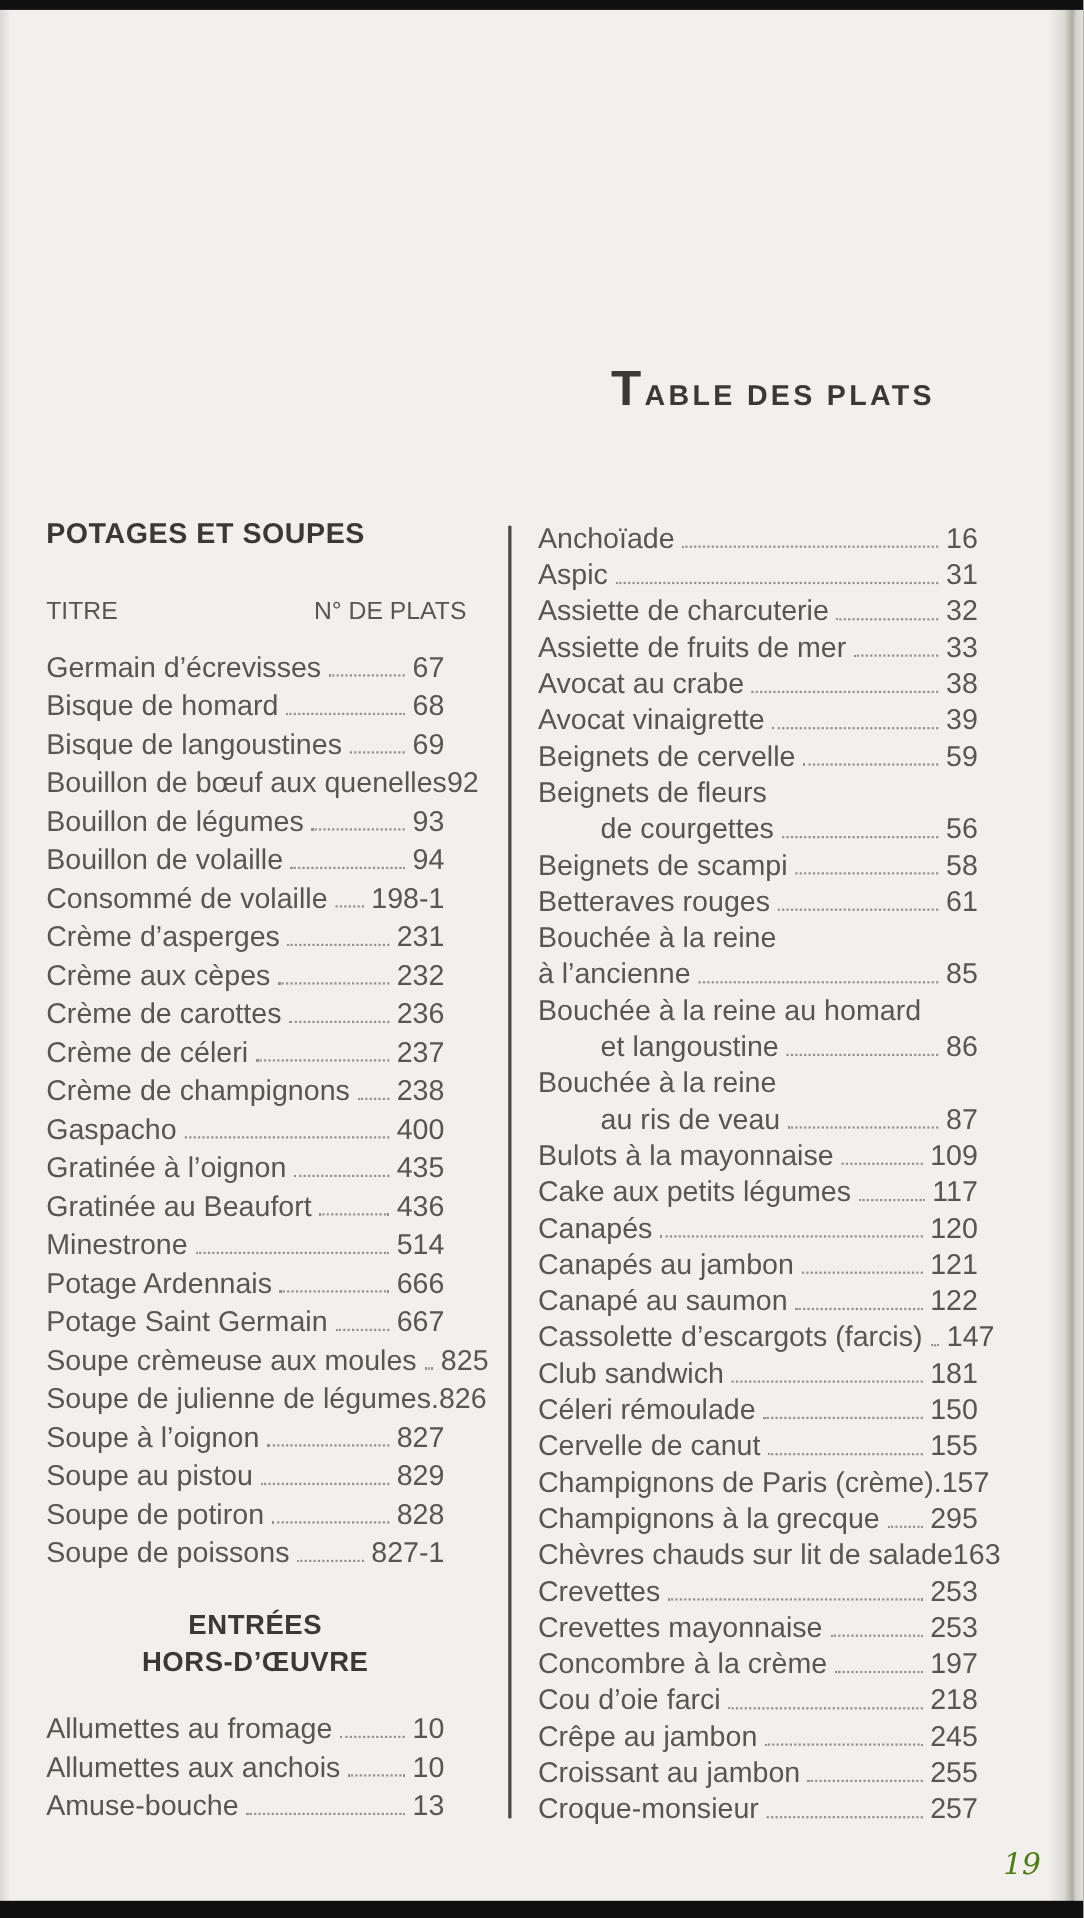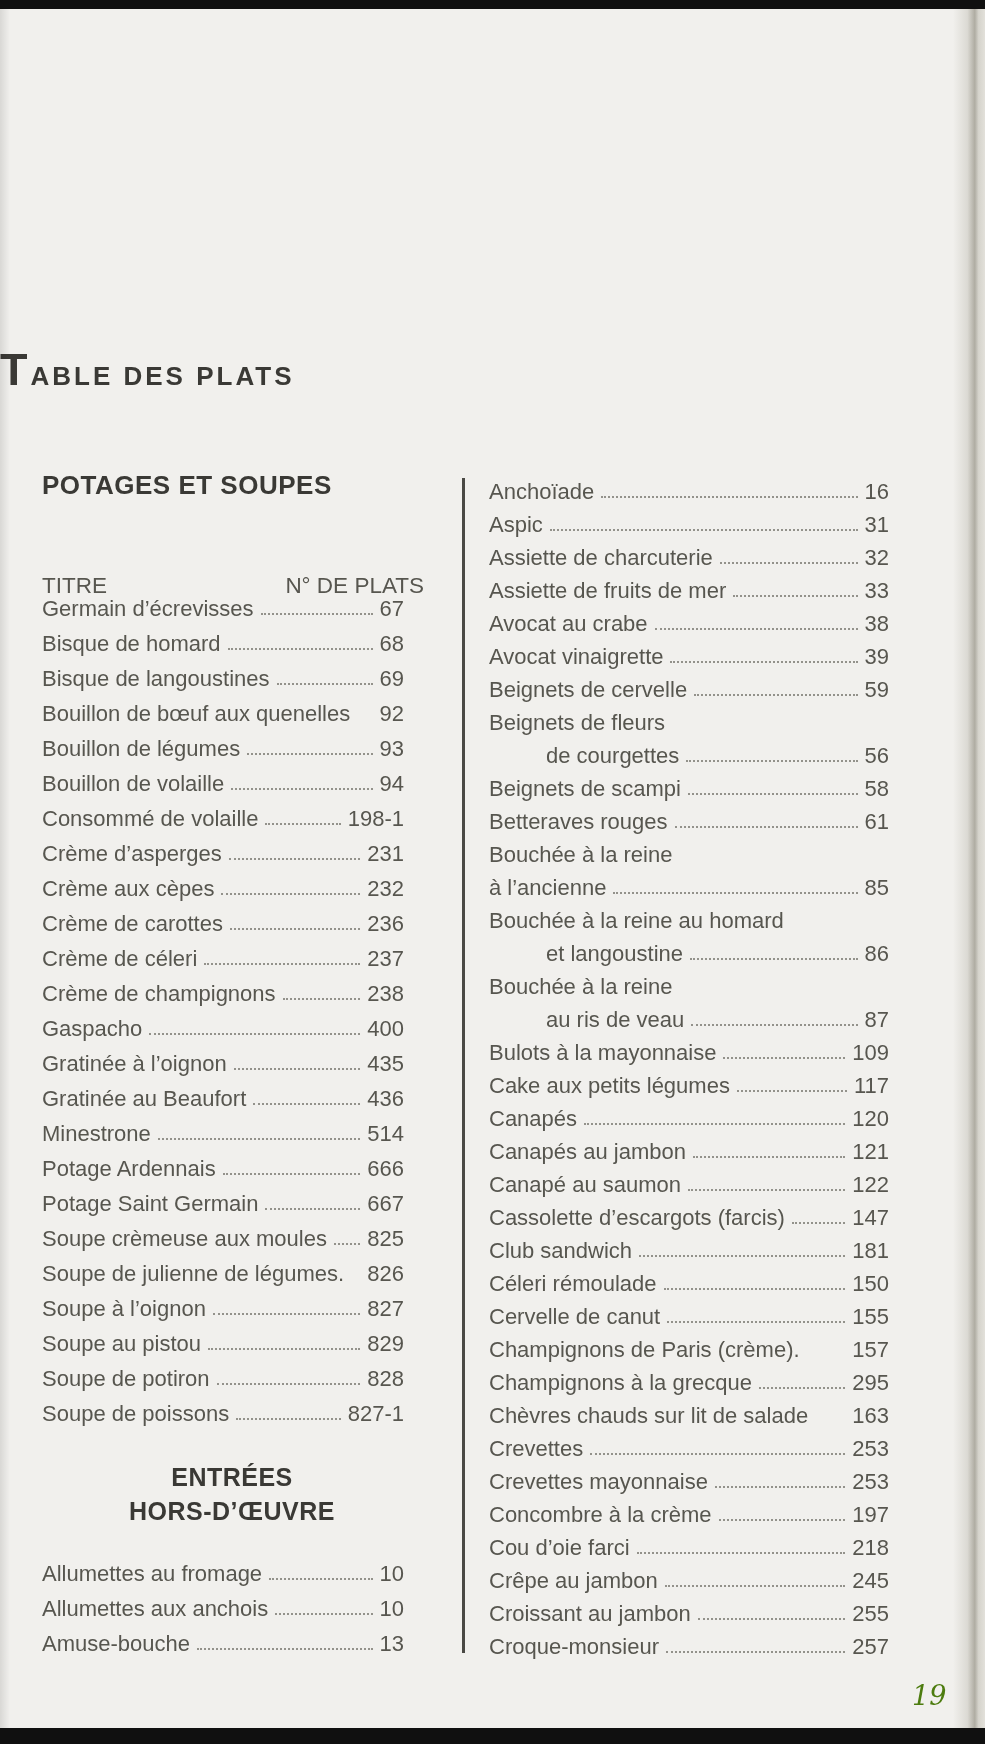--- a/index.html
+++ b/index.html
@@ -28,8 +28,8 @@
   }
 
   .doc-title{
-    position:absolute; top:347px; left:0; width:850px;
-    text-align:left; color:var(--heading-ink); font-weight:700;
+    position:absolute; top:330px; left:0; width:850px;
+    text-align:right; color:var(--heading-ink); font-weight:700;
     letter-spacing:3px; white-space:nowrap;
   }
   .doc-title .t-init{font-size:45px;line-height:1;}

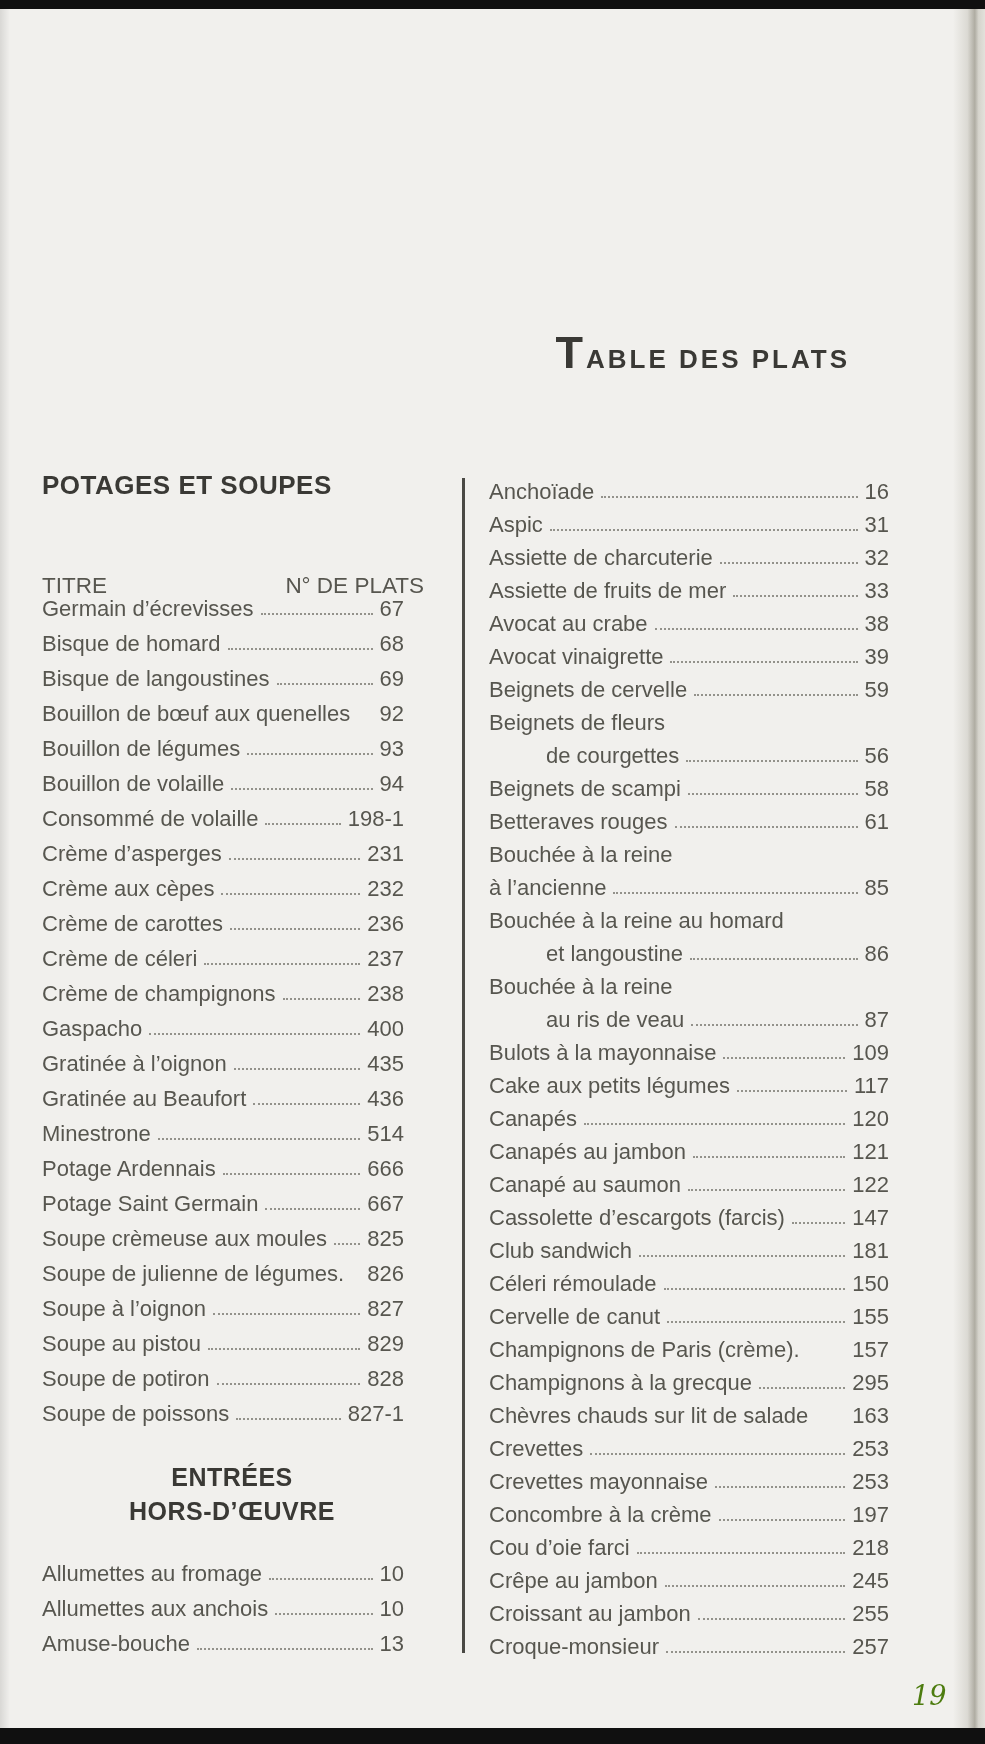--- a/index.html
+++ b/index.html
@@ -46,7 +46,7 @@
     font-size:22.5px; color:var(--ink);
   }
 
-  .rows{position:absolute; font-size:22px;}
+  .rows{position:absolute; font-size:26px;}
   .rows .row{display:flex; align-items:flex-end; padding-right:18px;}
   .rows .row .label{white-space:nowrap; line-height:1.05;}
   .rows .row .num{white-space:nowrap; line-height:1.05; text-align:center;}

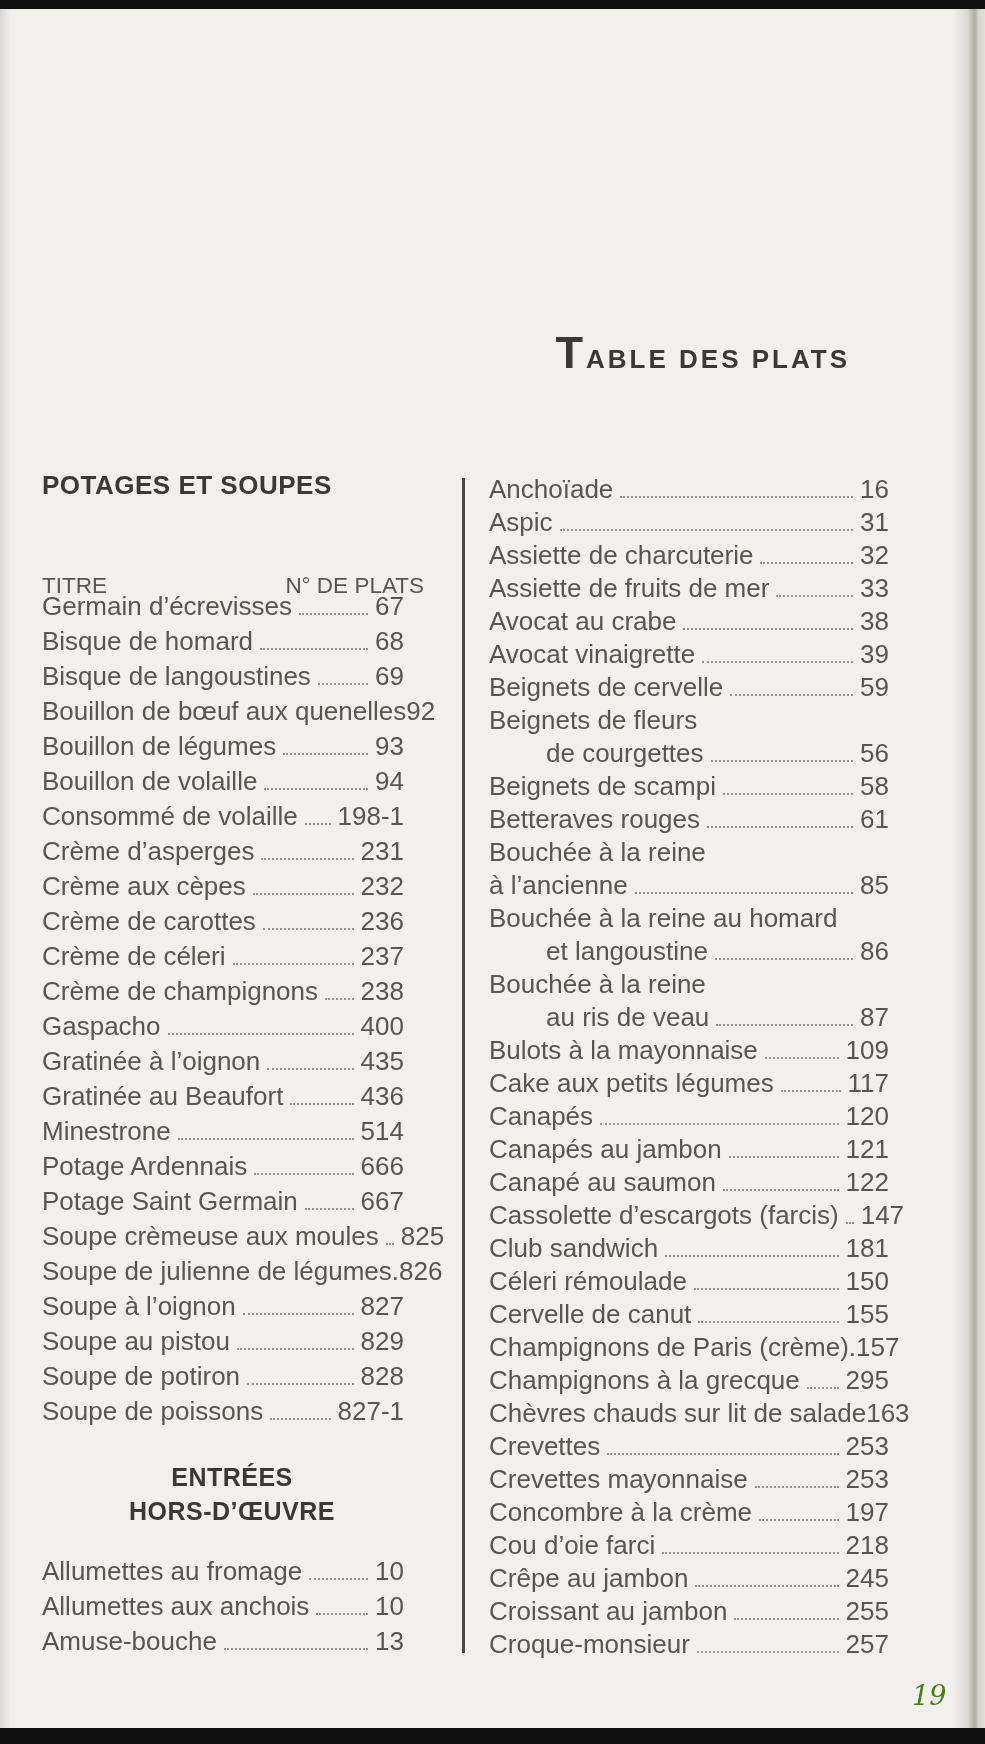--- a/index.html
+++ b/index.html
@@ -41,7 +41,7 @@
     color:var(--heading-ink); letter-spacing:0.5px;
   }
   .col-headers{
-    position:absolute; top:573px; left:42px; width:382px;
+    position:absolute; top:543px; left:42px; width:382px;
     display:flex; justify-content:space-between;
     font-size:22.5px; color:var(--ink);
   }

